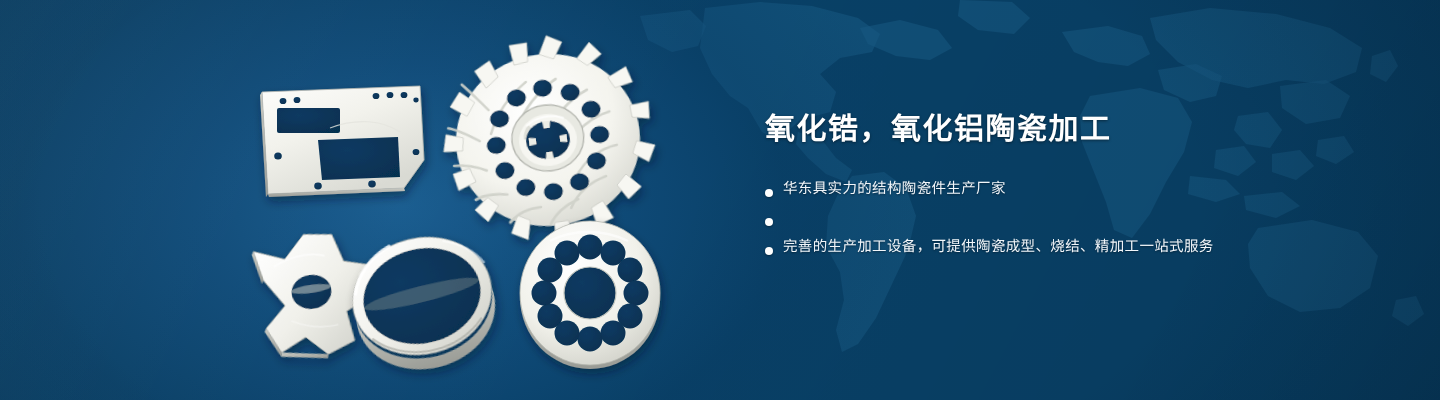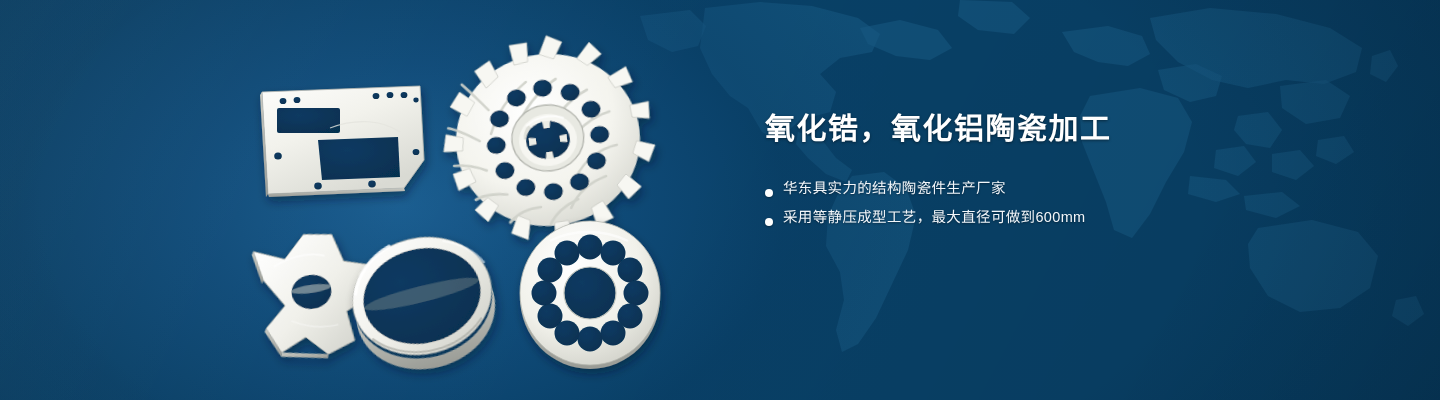--- a/index.html
+++ b/index.html
@@ -373,7 +373,6 @@
       </li>
       <li class="bullet">
         <span class="bullet-dot"></span>
-        <span class="bullet-text">采用等静压成型工艺，最大直径可做到600mm</span>
       </li>
     </ul>
   </div>

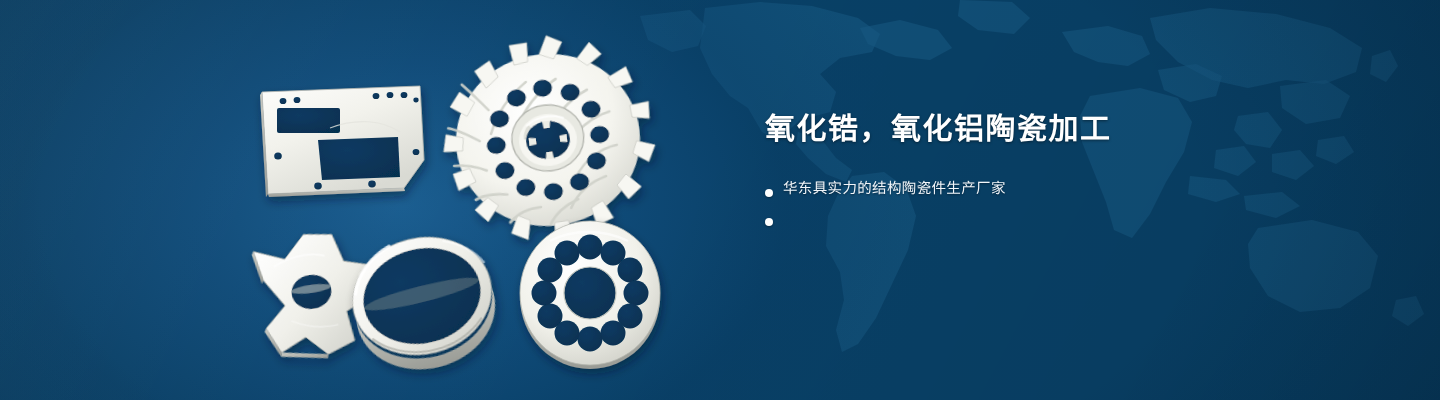--- a/index.html
+++ b/index.html
@@ -374,6 +374,10 @@
       <li class="bullet">
         <span class="bullet-dot"></span>
       </li>
+      <li class="bullet">
+        <span class="bullet-dot"></span>
+        <span class="bullet-text">完善的生产加工设备，可提供陶瓷成型、烧结、精加工一站式服务</span>
+      </li>
     </ul>
   </div>
 </div>

